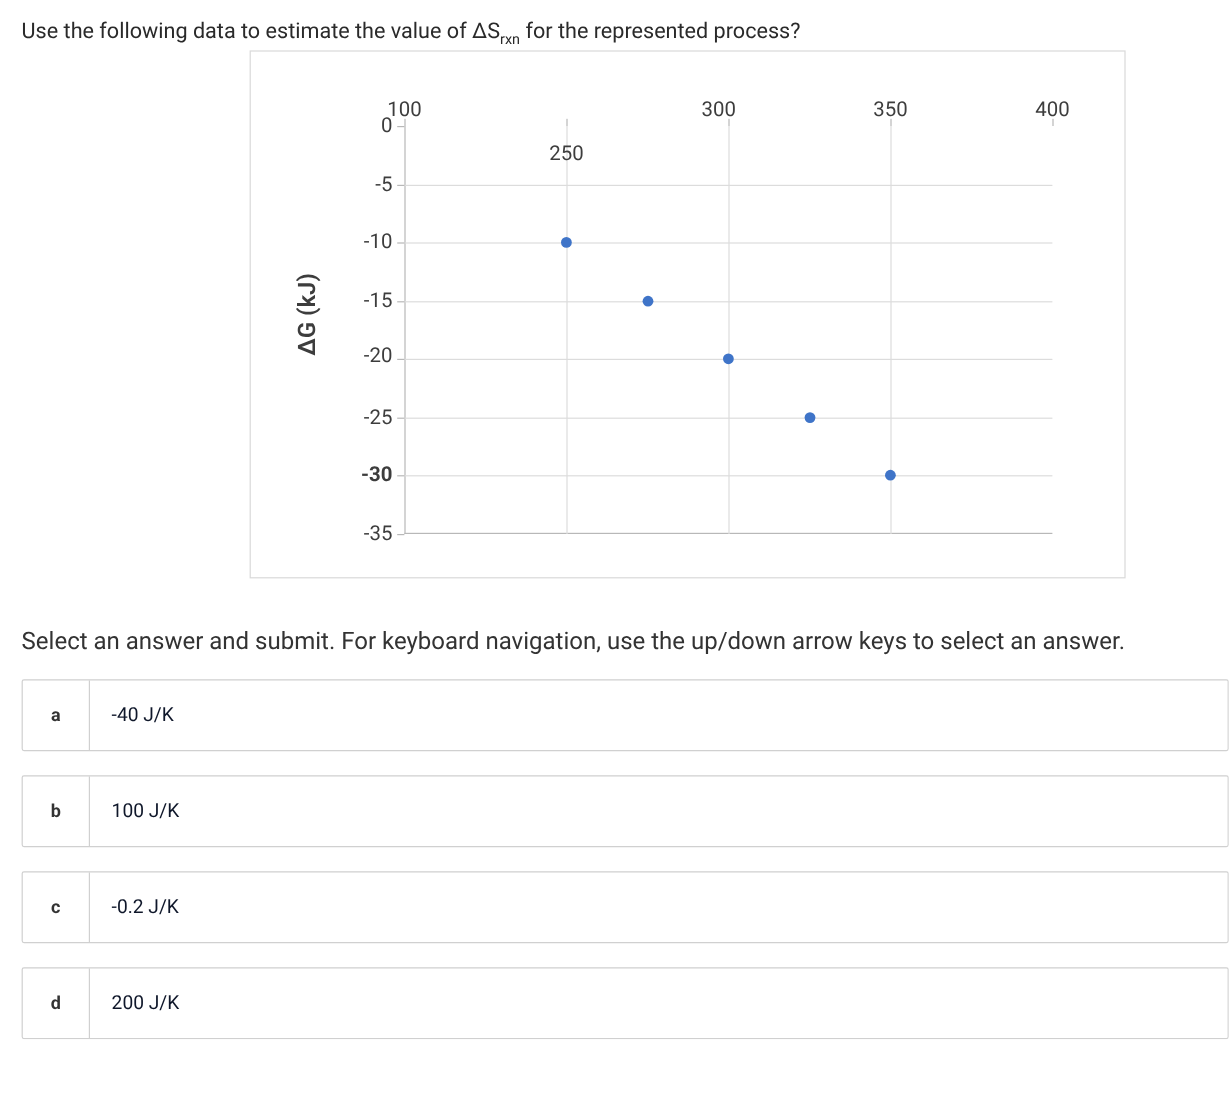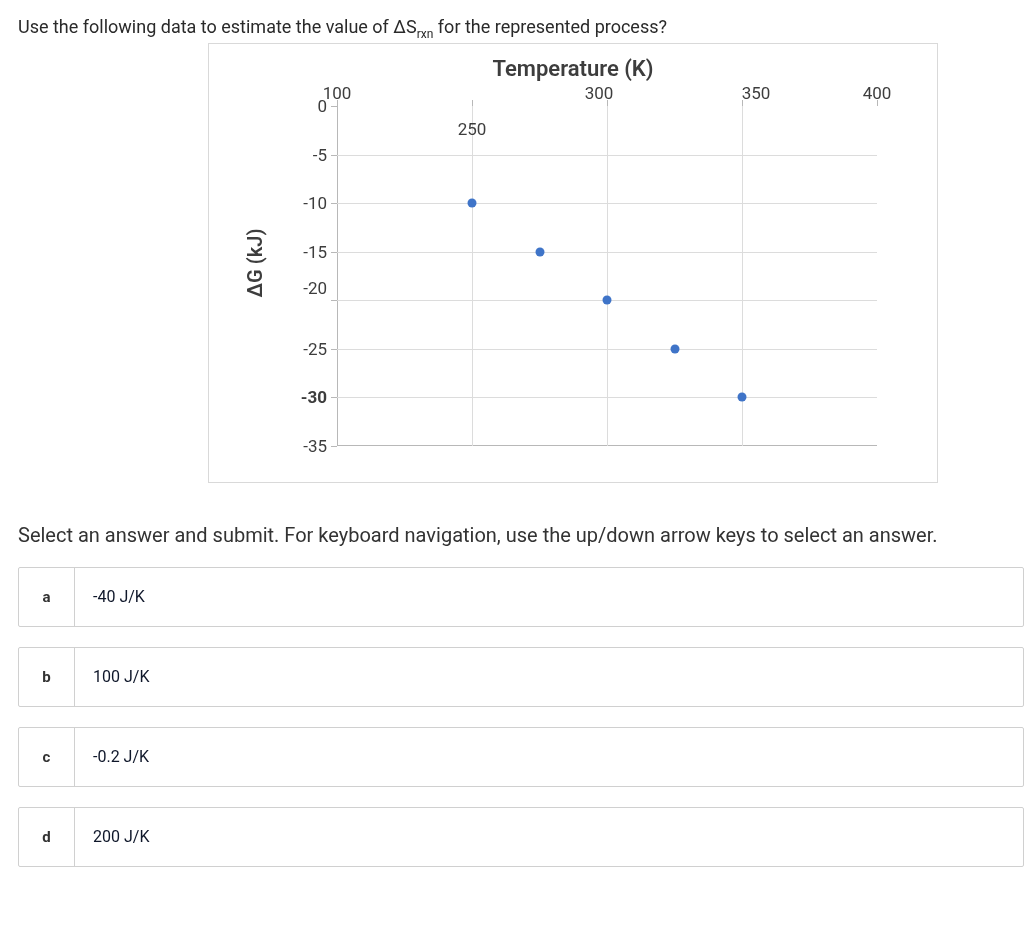--- a/index.html
+++ b/index.html
@@ -121,7 +121,6 @@
 </div>
 
 <div class="chart-wrap">
-  <div class="chart-title">Temperature (K)</div>
   <div class="y-axis-label">ΔG (kJ)</div>
   <div class="plot" id="plot">
     <div class="plot-inner"></div>

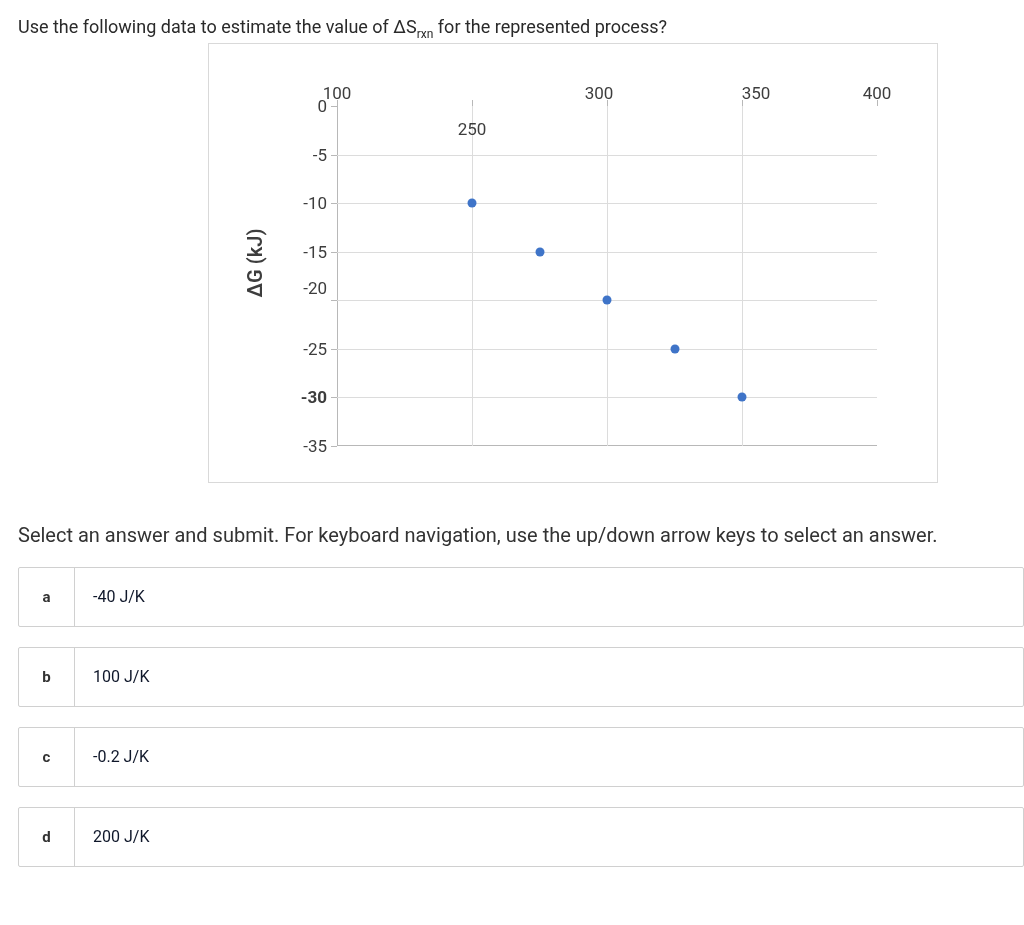--- a/index.html
+++ b/index.html
@@ -134,7 +134,7 @@
       <div class="x-tick" style="left: 262px;">300</div>
       <div class="gridline-v" style="left: 405px;"></div>
       <div class="tick-mark-v" style="left: 405px;"></div>
-      <div class="x-tick" style="left: 405px; margin-left: 14px;">350</div>
+      <div class="x-tick" style="left: 405px;">350</div>
       <div class="tick-mark-v" style="left: 540px;"></div>
       <div class="x-tick" style="left: 540px;">400</div>
       <div class="tick-mark-h" style="top: 0px;"></div>

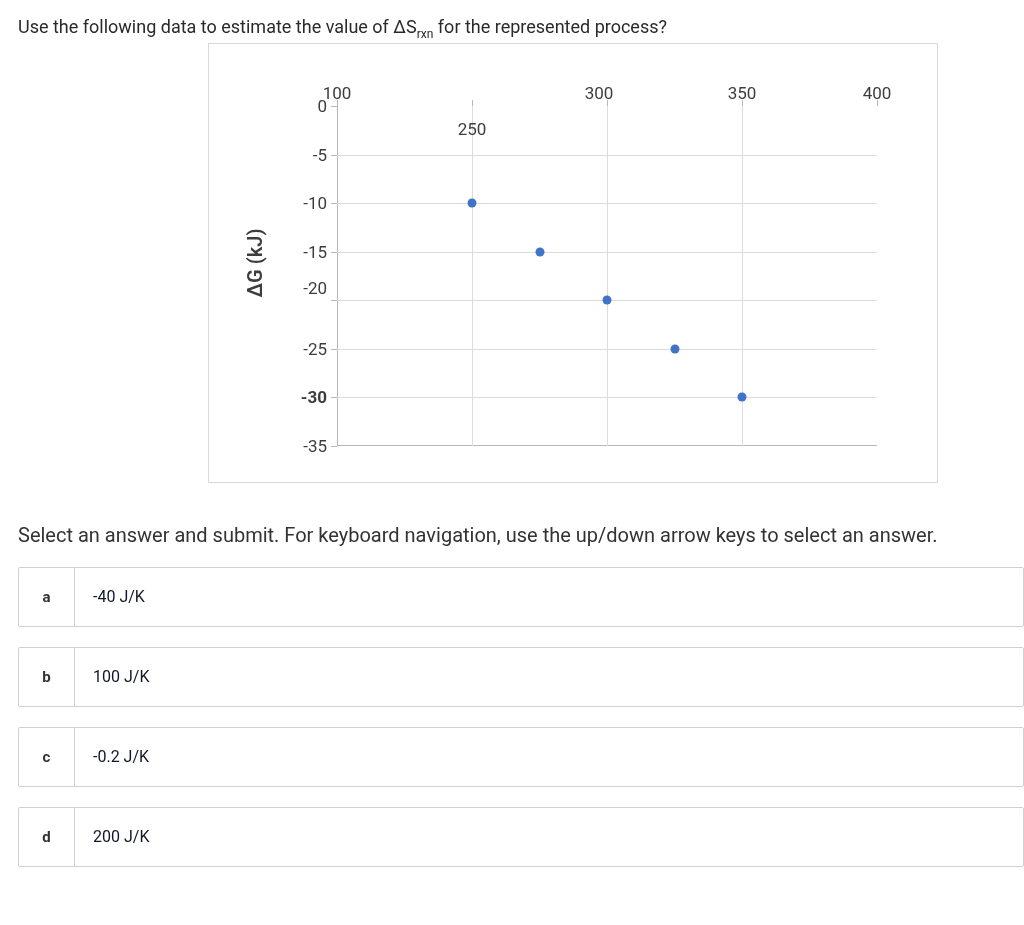--- a/index.html
+++ b/index.html
@@ -150,7 +150,7 @@
       <div class="y-tick" style="top: 145.714px;">-15</div>
       <div class="gridline-h" style="top: 194.286px;"></div>
       <div class="tick-mark-h" style="top: 194.286px;"></div>
-      <div class="y-tick" style="top: 182px;">-20</div>
+      <div class="y-tick" style="top: 192px;">-20</div>
       <div class="gridline-h" style="top: 242.857px;"></div>
       <div class="tick-mark-h" style="top: 242.857px;"></div>
       <div class="y-tick" style="top: 242.857px;">-25</div>

